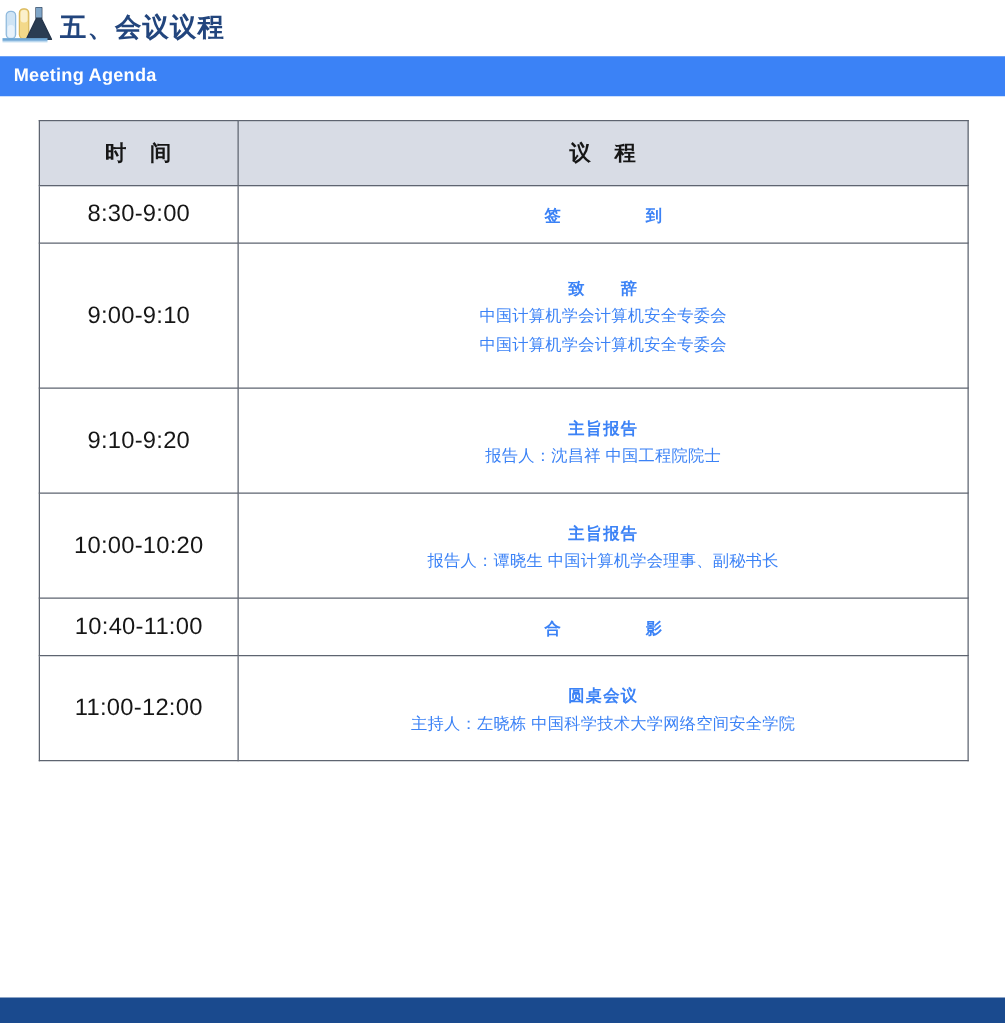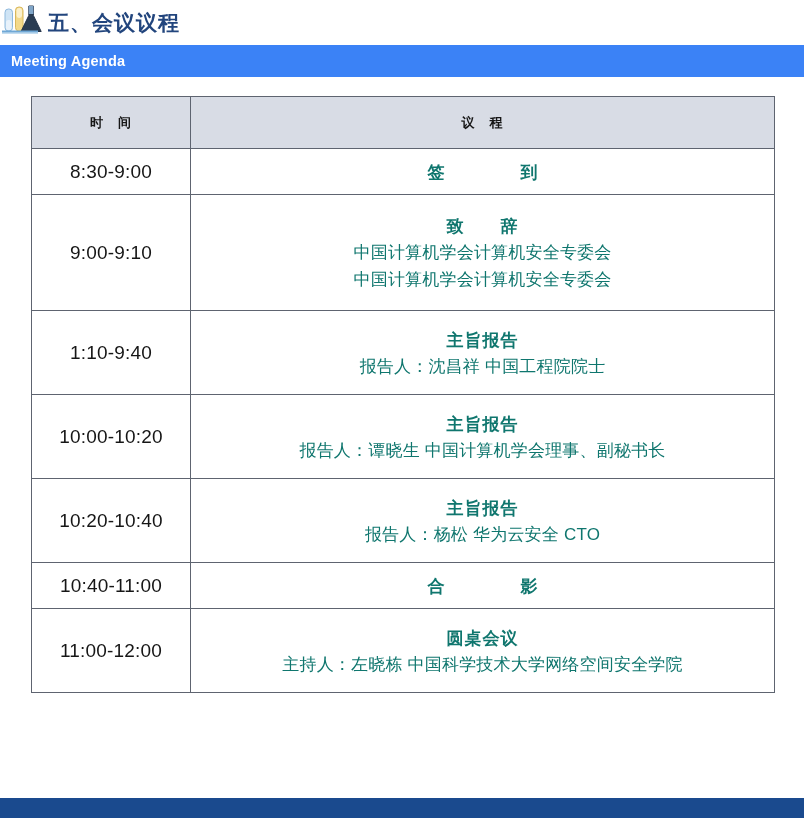--- a/index.html
+++ b/index.html
@@ -69,7 +69,7 @@
   table.agenda thead th {
     background: #d8dce5;
     height: 52px;
-    font-size: 13px;
+    font-size: 17px;
     font-weight: bold;
     letter-spacing: 1px;
   }

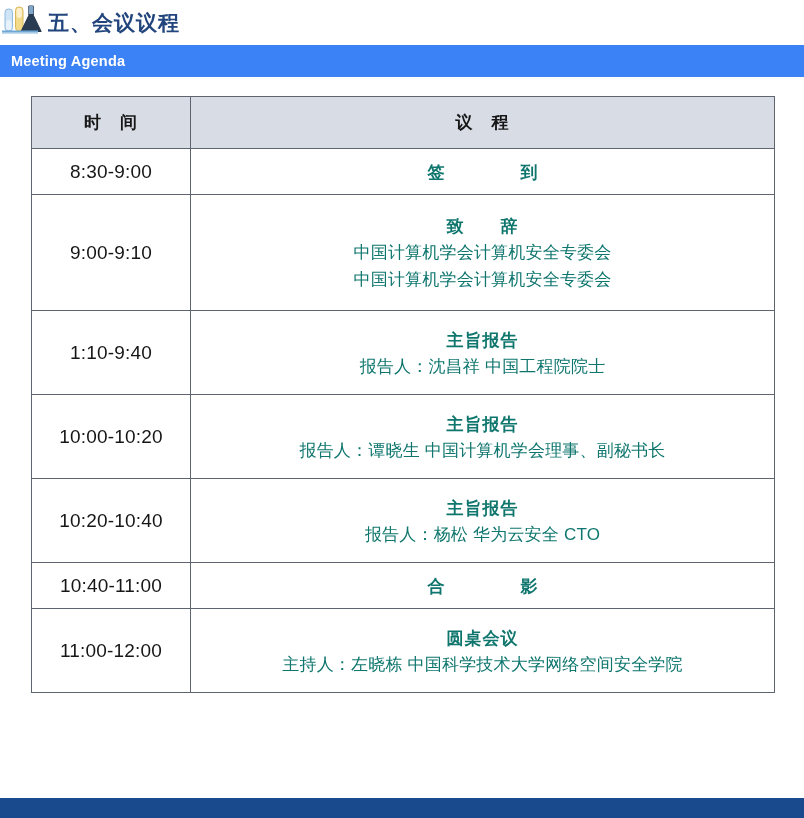--- a/index.html
+++ b/index.html
@@ -87,8 +87,8 @@
   }
   .item-line {
     display: block;
-    font-size: 17px;
-    color: #0f766e;
+    font-size: 13px;
+    color: #3b82f6;
   }
   .item-line.title {
     font-weight: bold;

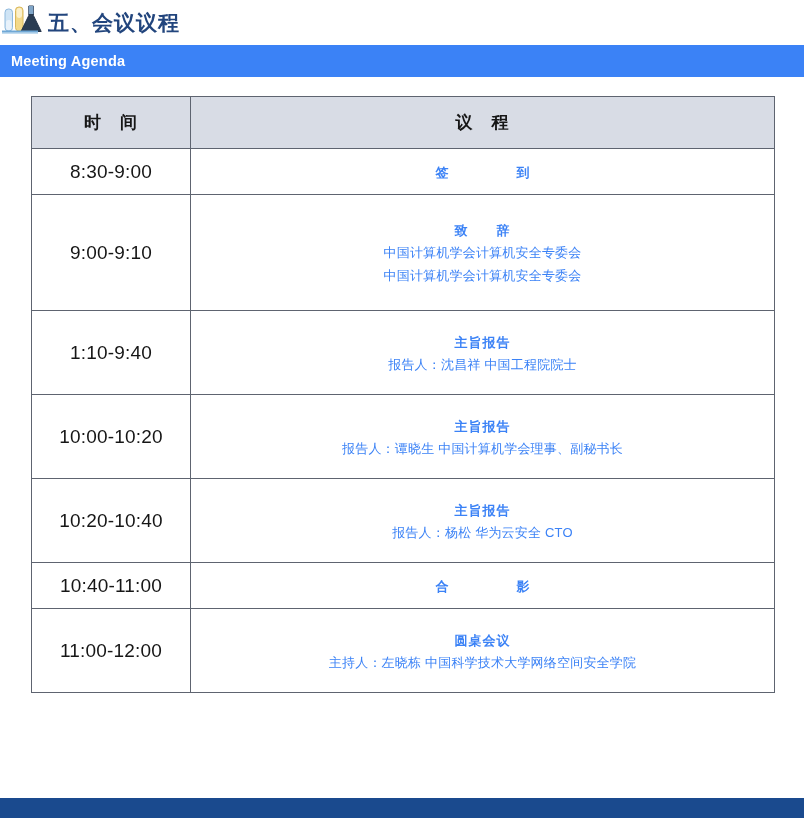--- a/index.html
+++ b/index.html
@@ -173,7 +173,7 @@
             </td>
           </tr>
           <tr class="r-h3">
-            <td class="time-cell">1:10-9:40</td>
+            <td class="time-cell">9:10-9:20</td>
             <td class="item-cell">
               <span class="item-line title">主旨报告</span>
               <span class="item-line sub">报告人：沈昌祥  中国工程院院士</span>

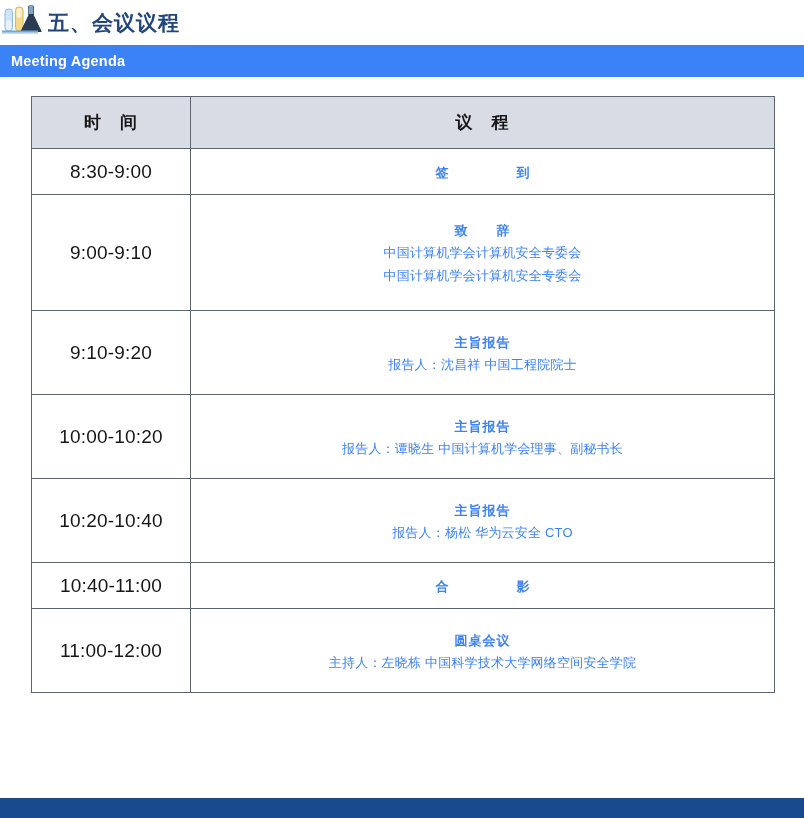--- a/index.html
+++ b/index.html
@@ -186,13 +186,6 @@
               <span class="item-line sub">报告人：谭晓生  中国计算机学会理事、副秘书长</span>
             </td>
           </tr>
-          <tr class="r-h3">
-            <td class="time-cell">10:20-10:40</td>
-            <td class="item-cell">
-              <span class="item-line title">主旨报告</span>
-              <span class="item-line sub">报告人：杨松  华为云安全 CTO</span>
-            </td>
-          </tr>
           <tr class="r-h1">
             <td class="time-cell">10:40-11:00</td>
             <td class="item-cell">

